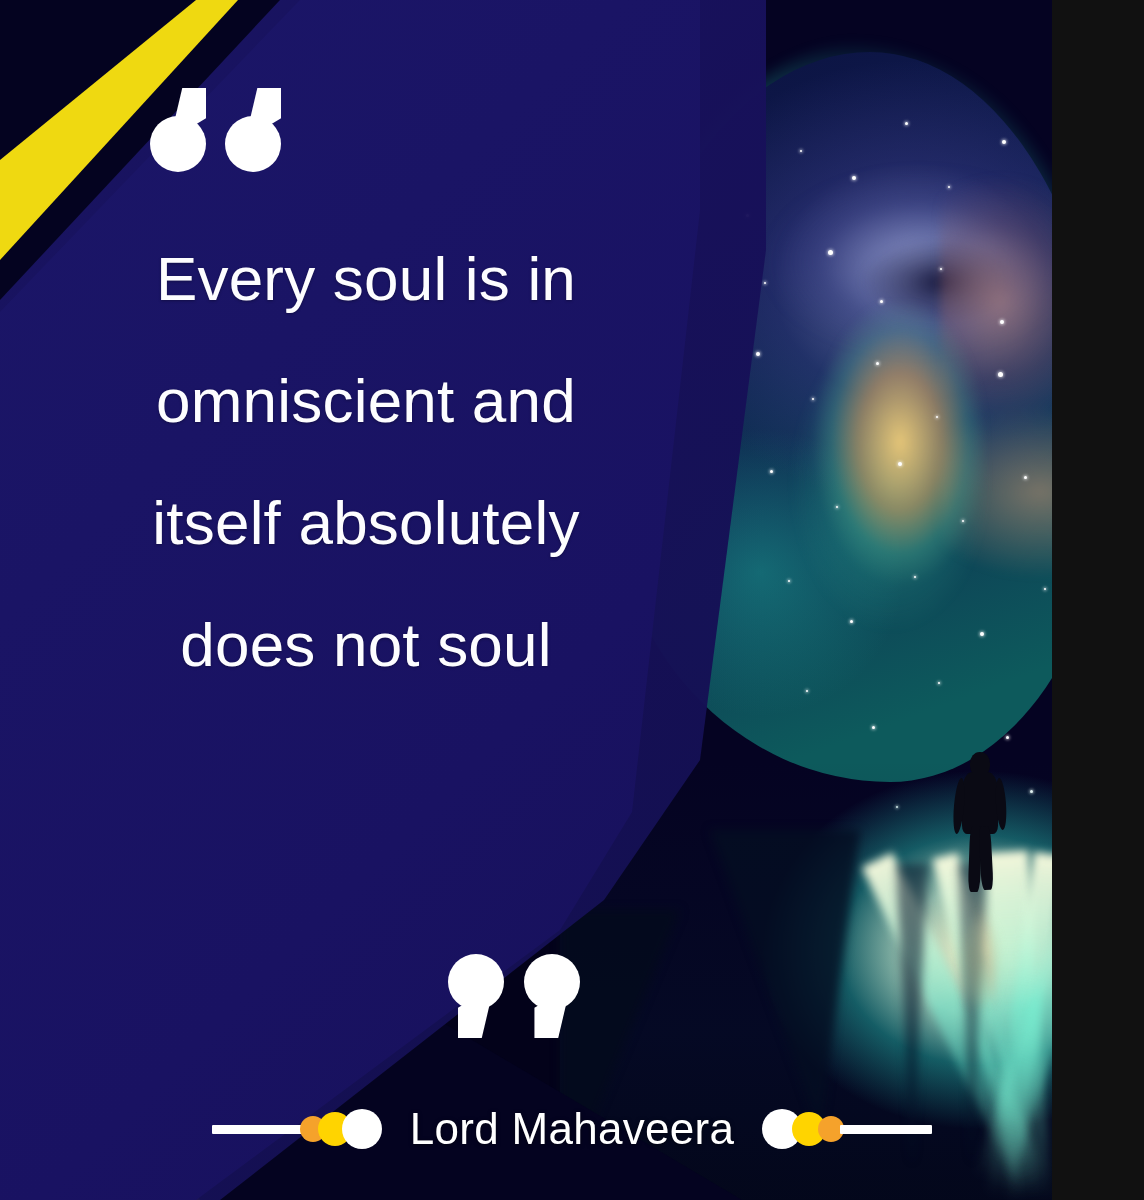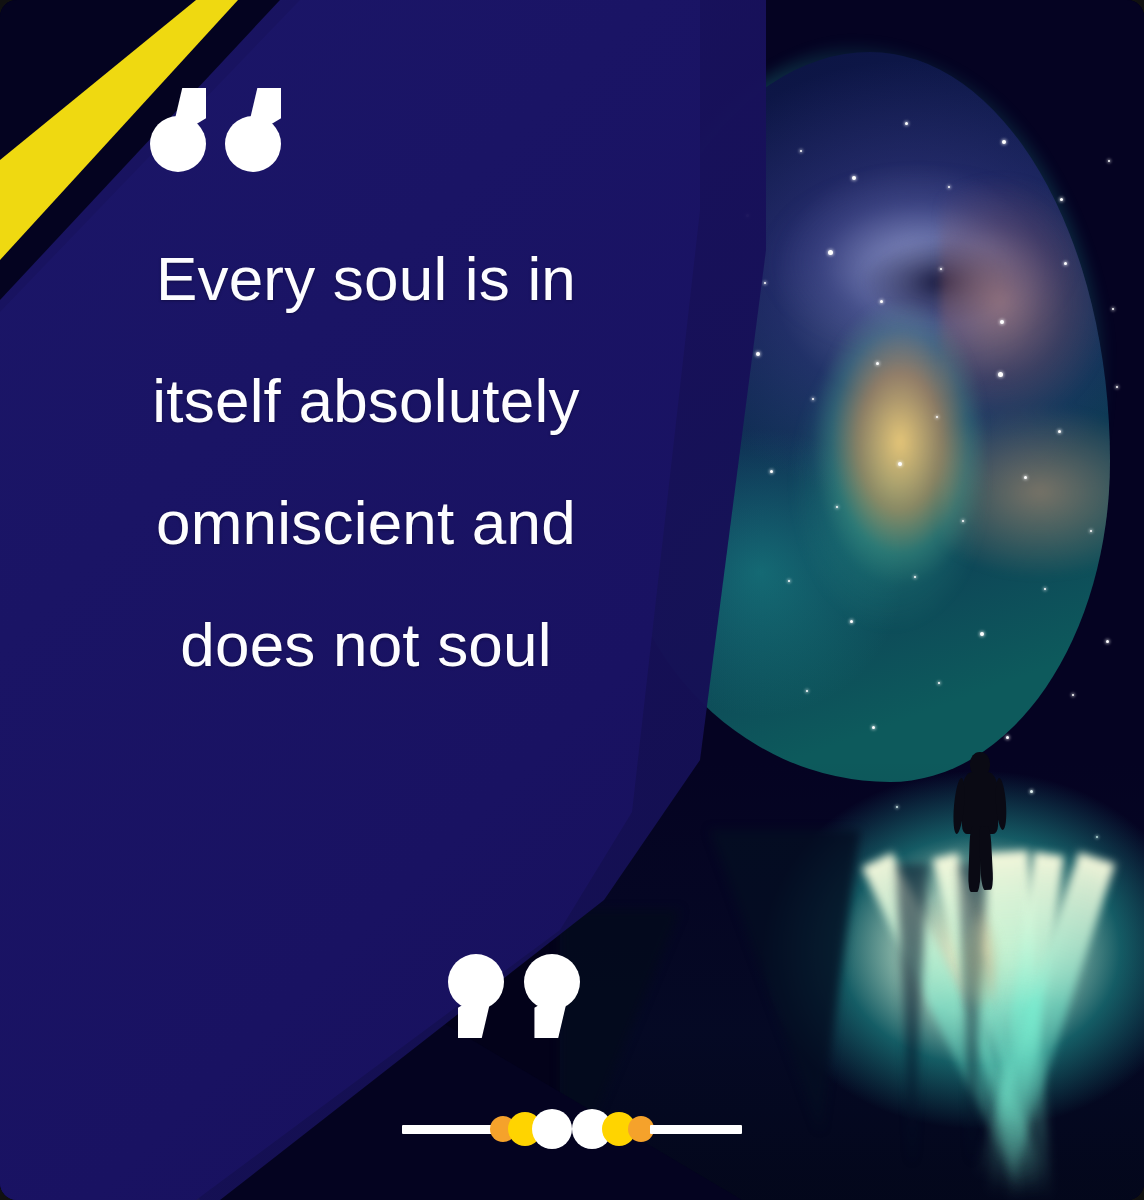--- a/index.html
+++ b/index.html
@@ -7,11 +7,10 @@
 
   .canvas {
     position:relative;
-    width:1144px; height:1200px;
+    width:1052px; height:1200px;
     overflow:hidden;
     background:#040320;
     font-family:"Liberation Sans", sans-serif;
-    border-radius:17px;
   }
 
   

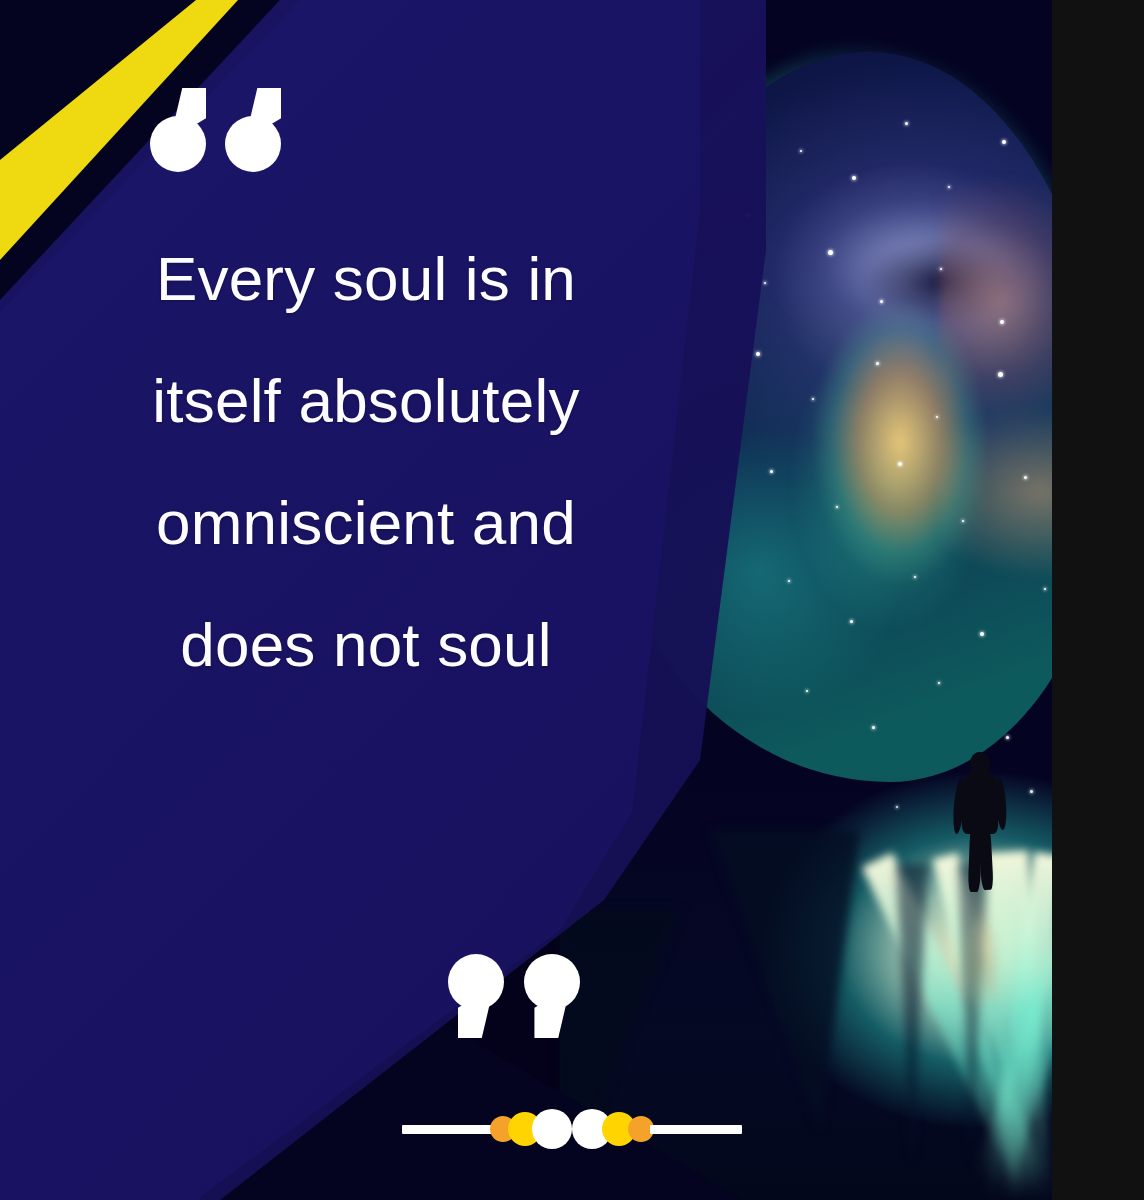--- a/index.html
+++ b/index.html
@@ -325,8 +325,8 @@
 
   <div class="quote-text">
     <div>Every soul is in</div>
+    <div>omniscient and</div>
     <div>itself absolutely</div>
-    <div>omniscient and</div>
     <div>does not soul</div>
   </div>
 

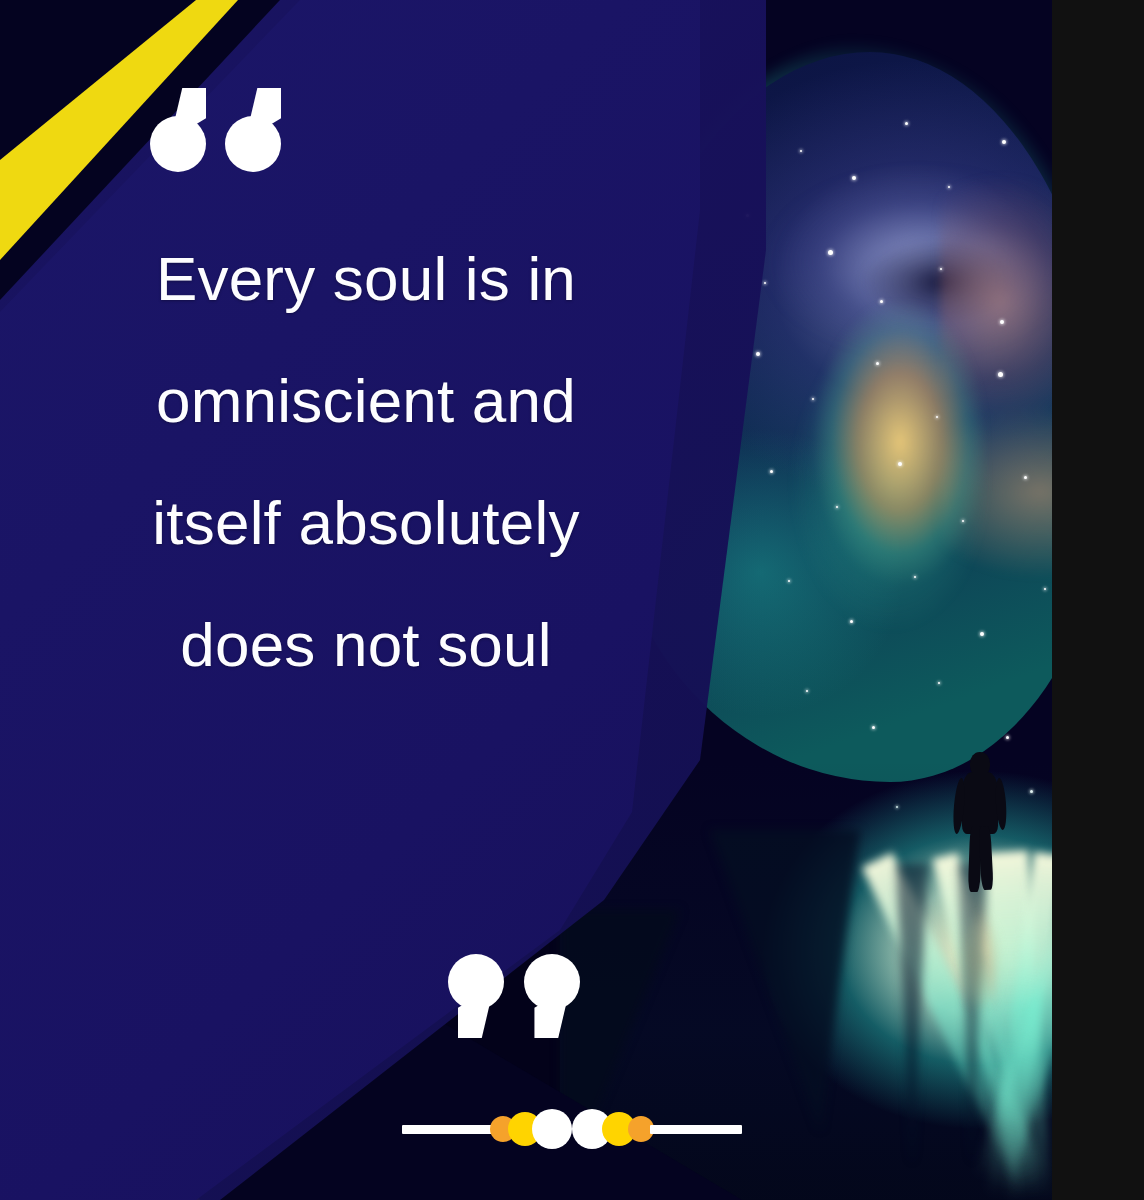--- a/index.html
+++ b/index.html
@@ -347,6 +347,7 @@
       <span class="dot d3"></span>
     </span>
 
+    <span class="attrib-name">Lord Mahaveera</span>
 
     <span class="orn orn-right">
       <span class="dot d3"></span>

